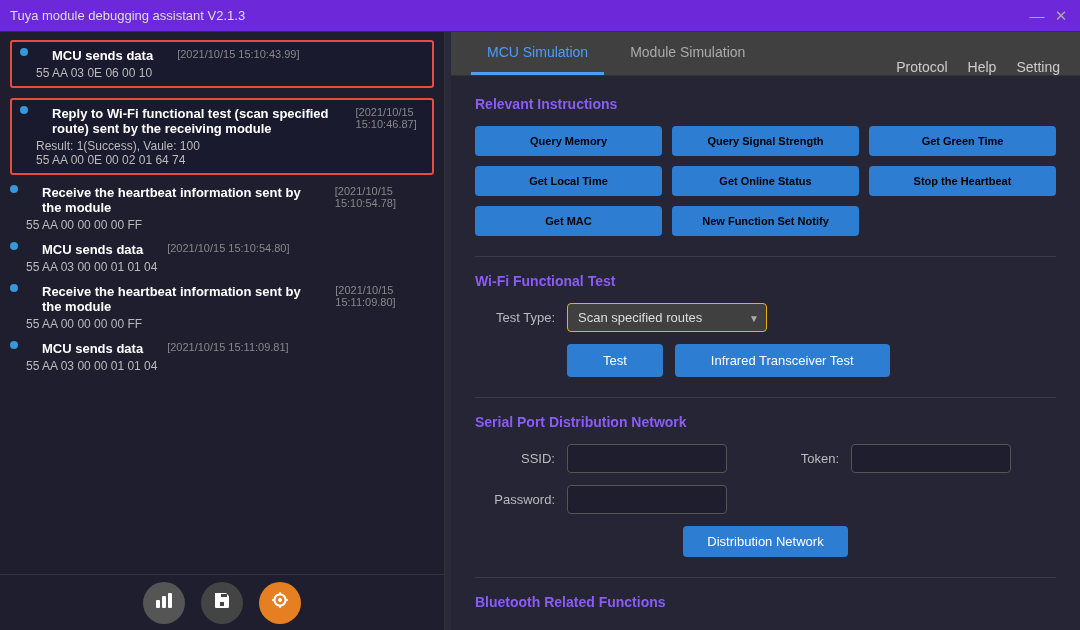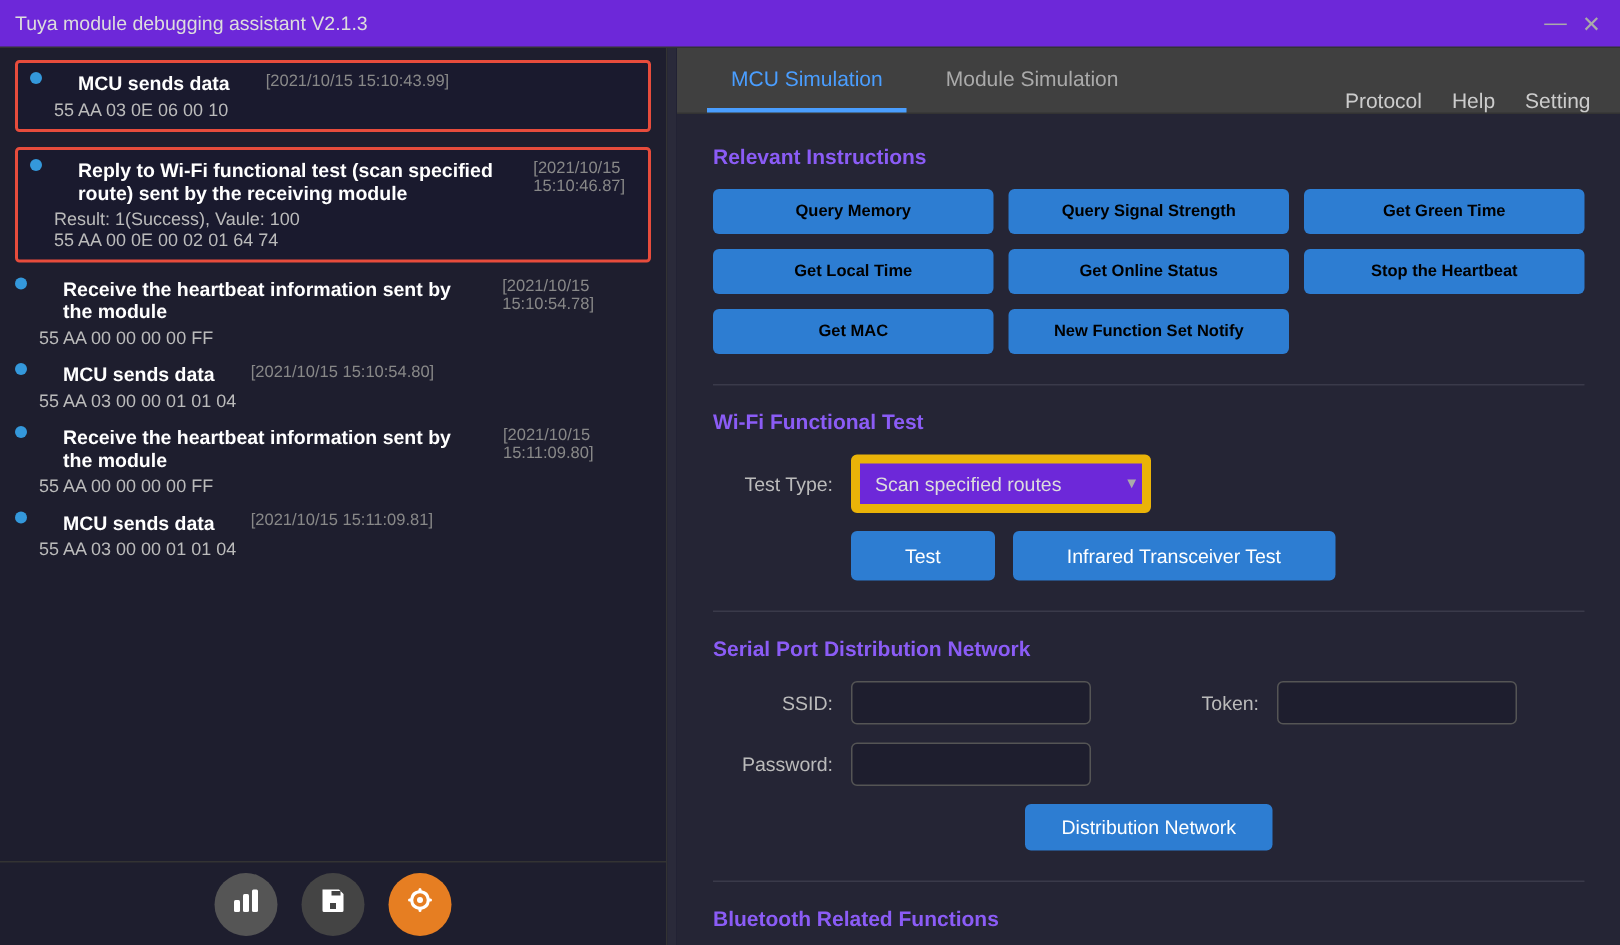--- a/index.html
+++ b/index.html
@@ -226,8 +226,8 @@
       flex-shrink: 0;
     }
     .form-select {
-      background: #6d28d9;
-      border: 6px solid #eab308;
+      background: #404040;
+      border: 1px solid #eab308;
       color: #ddd;
       padding: 6px 10px;
       border-radius: 4px;

